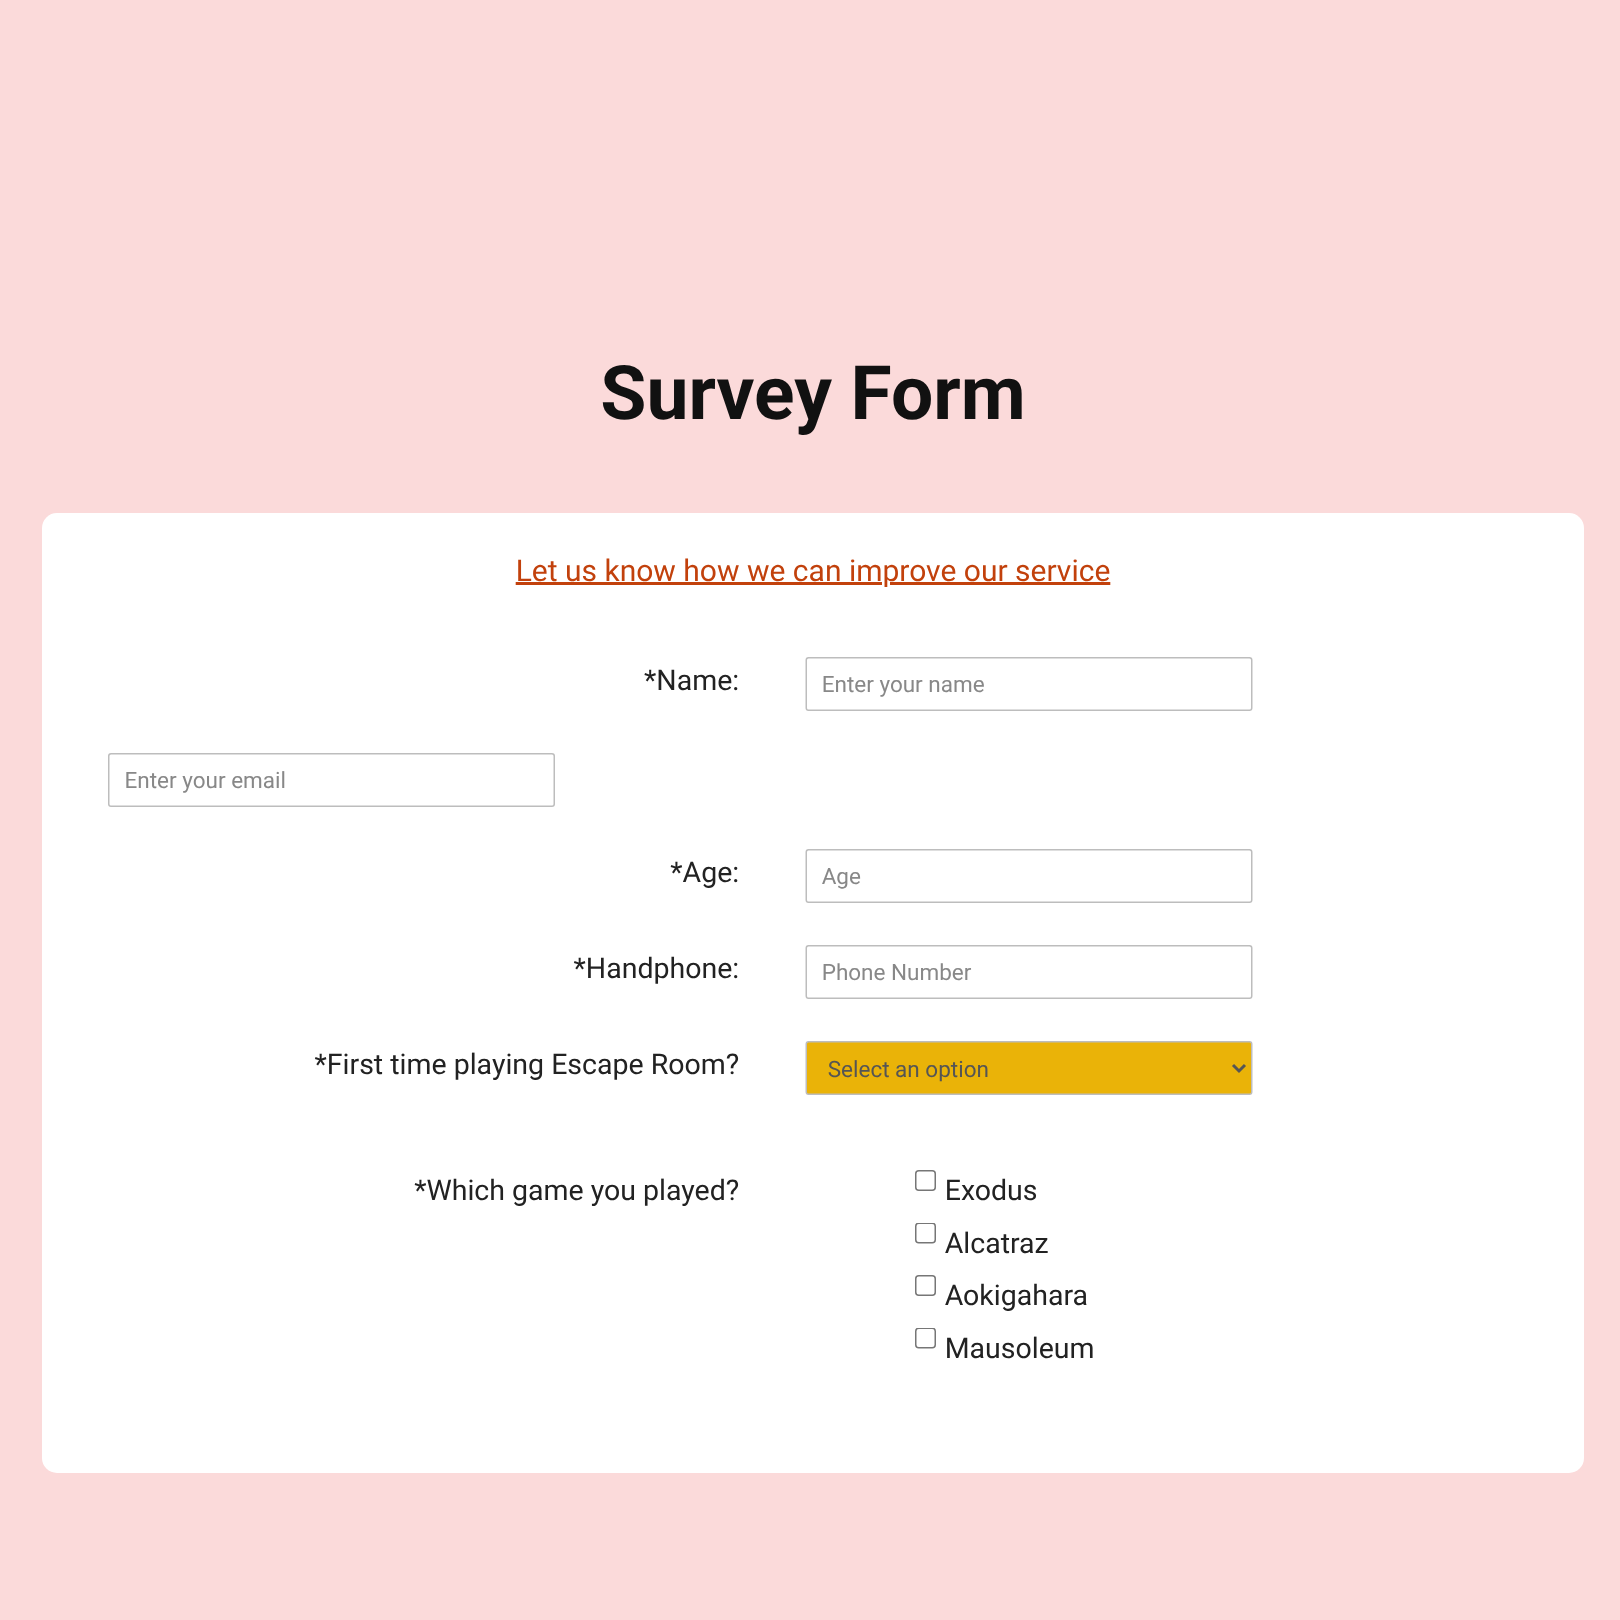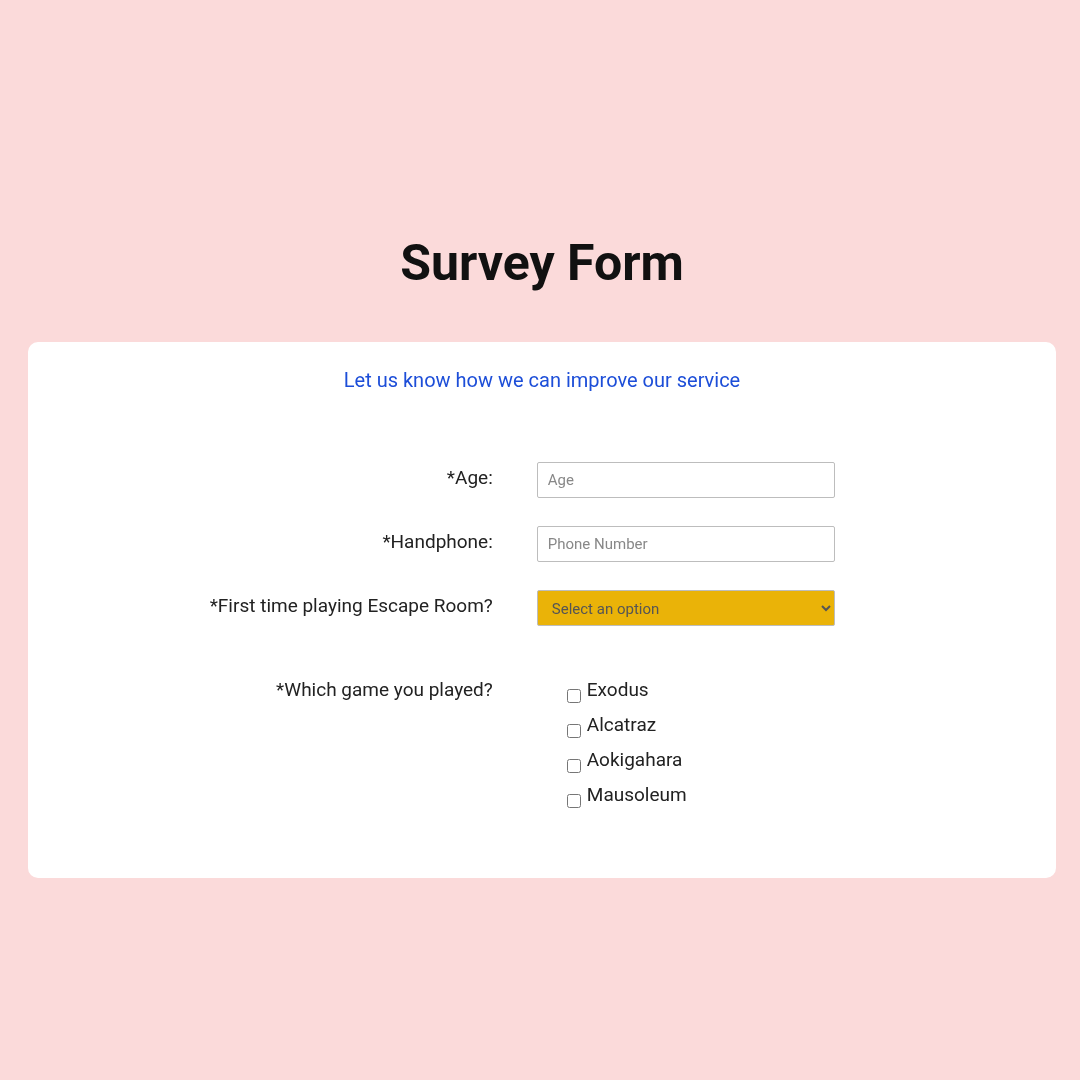--- a/index.html
+++ b/index.html
@@ -27,8 +27,9 @@
     .subtitle {
       text-align: center;
       font-size: 20px;
-      color: #1d4ed8;
+      color: #c2410c;
       margin-bottom: 40px;
+      text-decoration: underline;
     }
     .form-row {
       display: flex;

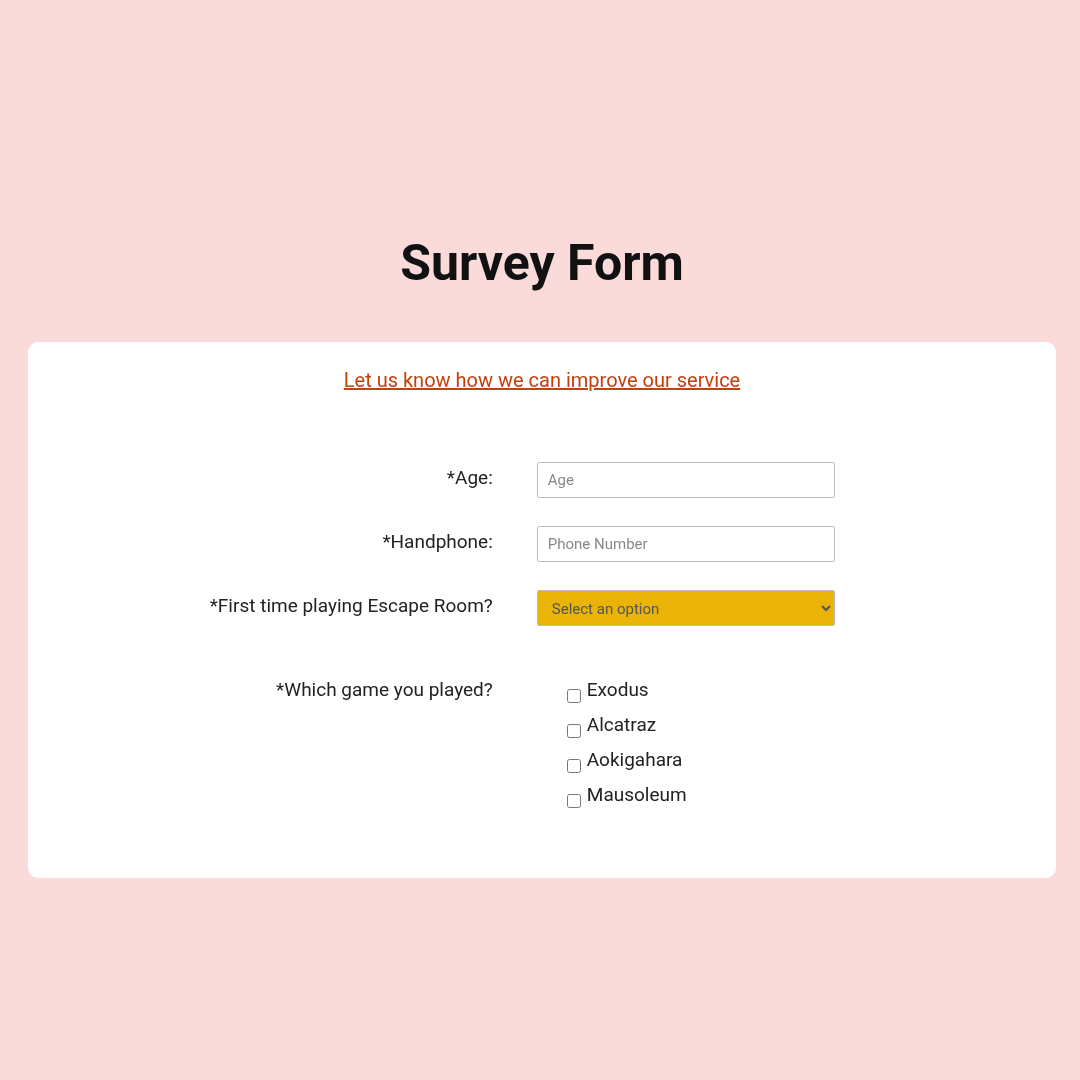--- a/index.html
+++ b/index.html
@@ -85,6 +85,12 @@
 <div class="form-card">
   <p class="subtitle">Let us know how we can improve our service</p>
 
+  <div class="form-row">
+    <div class="label-col">*Name:</div>
+    <div class="input-col">
+      <input type="text" placeholder="Enter your name" style="">
+    </div>
+  </div>
 
   <div class="form-row">
   </div>

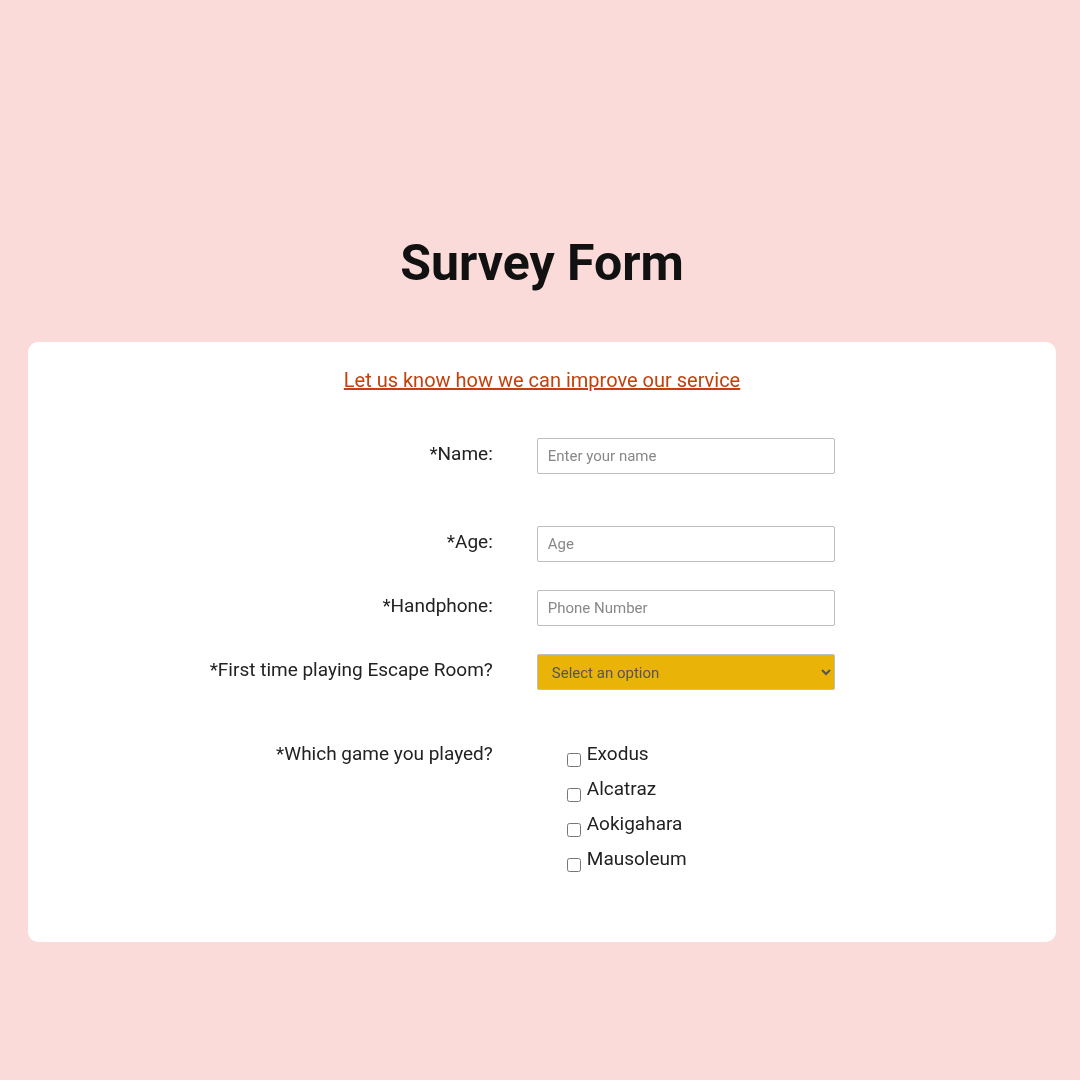--- a/index.html
+++ b/index.html
@@ -93,6 +93,9 @@
   </div>
 
   <div class="form-row">
+    <div class="input-col">
+      <input type="text" placeholder="Enter your email" style="">
+    </div>
   </div>
 
   <div class="form-row">

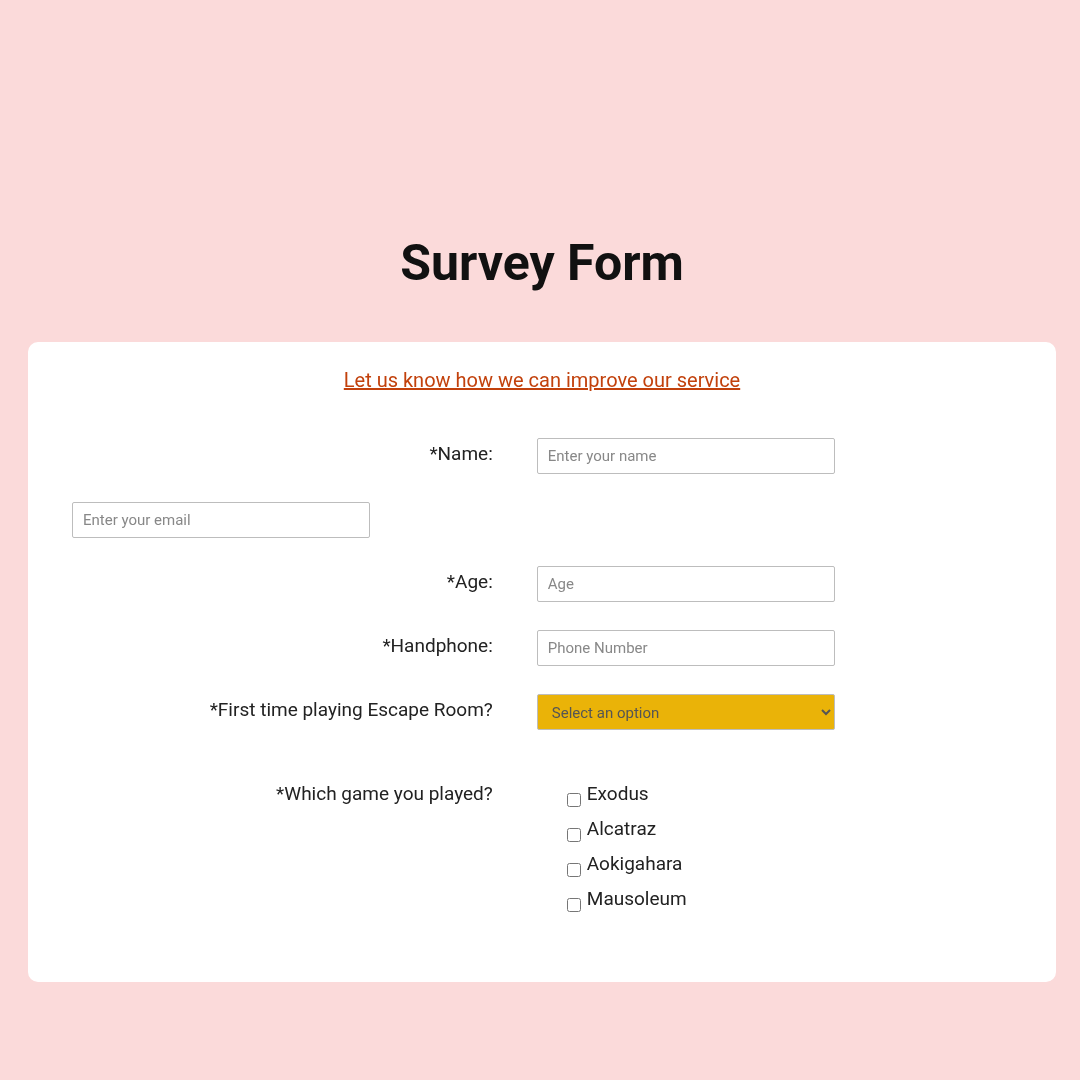--- a/index.html
+++ b/index.html
@@ -64,11 +64,12 @@
     }
     .checkbox-item {
       display: flex;
-      align-items: flex-end;
+      align-items: flex-start;
       gap: 4px;
       font-size: 19px;
       color: #222;
       margin-bottom: 4px;
+      margin-left: 43px;
     }
     .checkbox-item input[type="checkbox"] {
       width: 14px;

